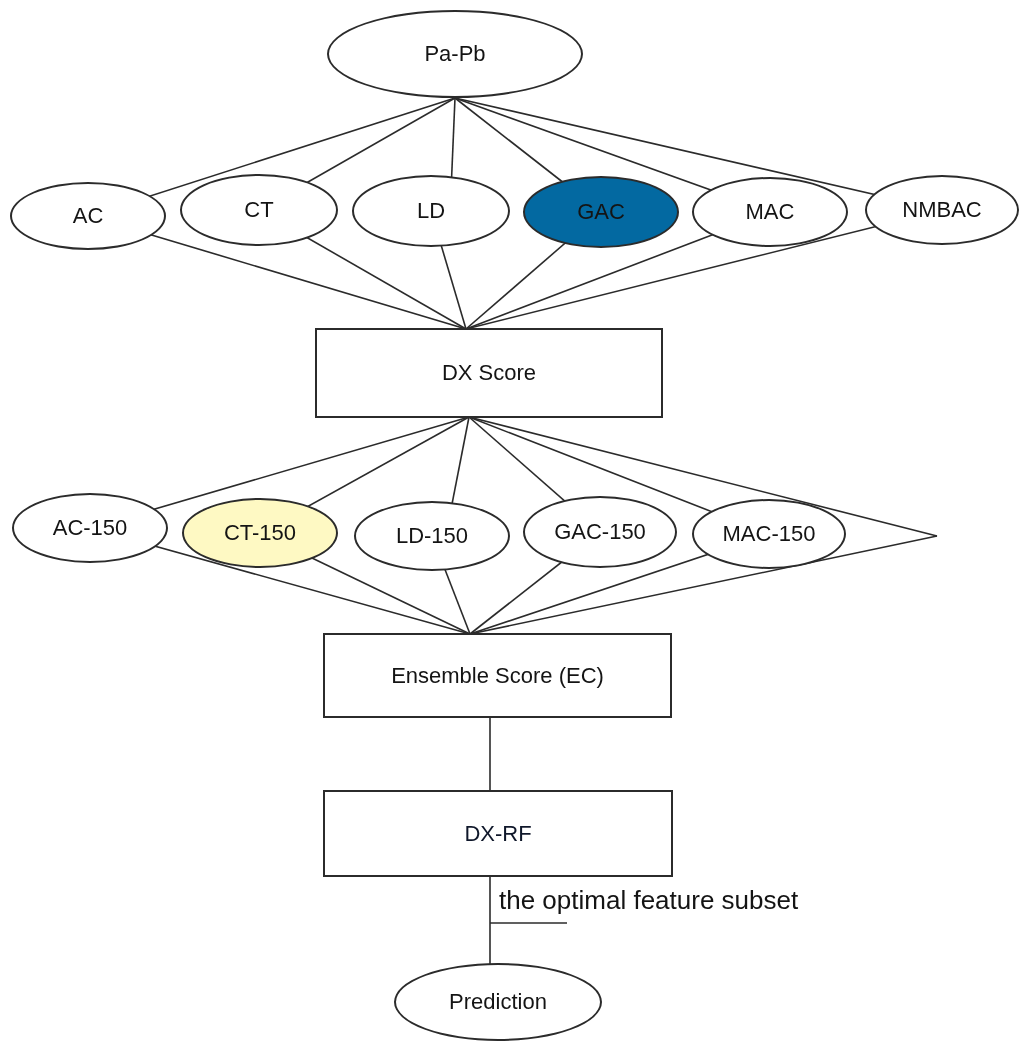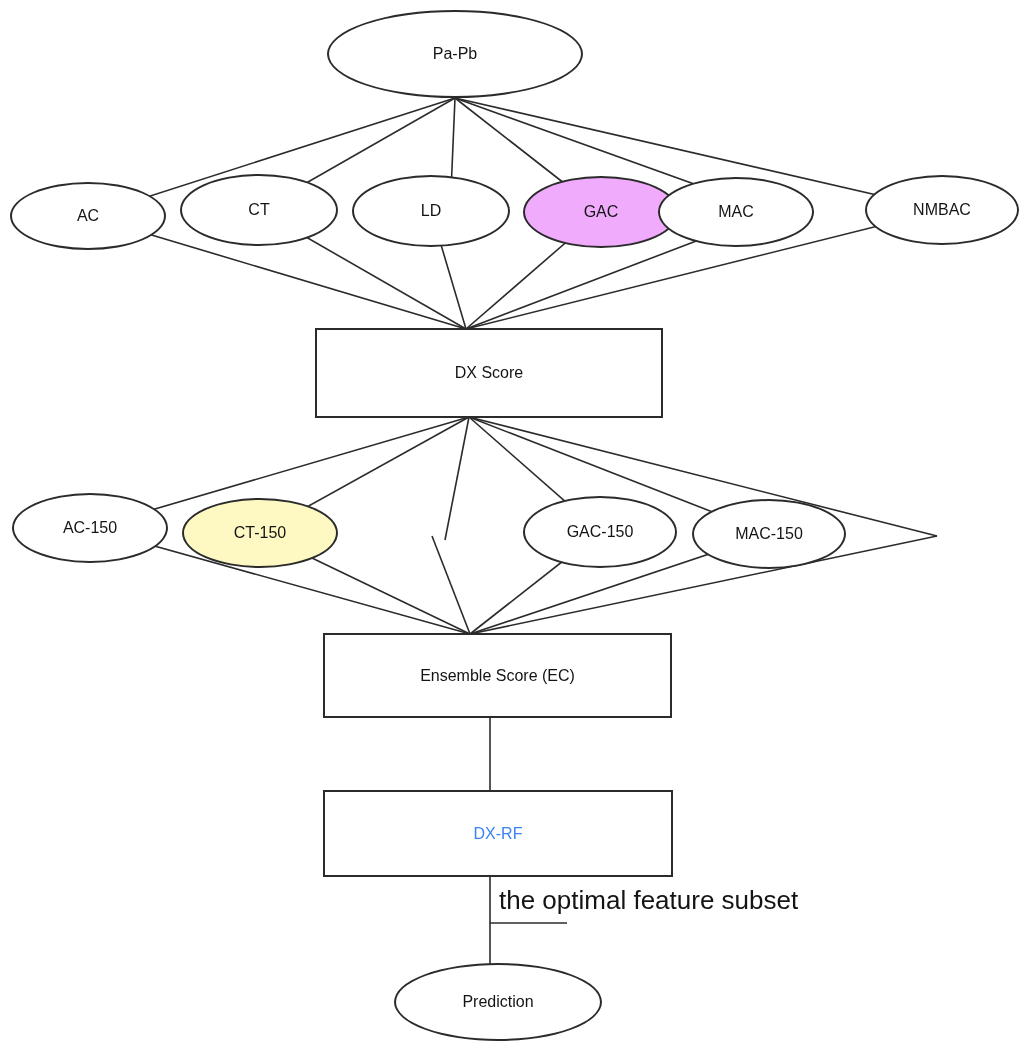--- a/index.html
+++ b/index.html
@@ -25,7 +25,7 @@
     align-items: center;
     justify-content: center;
     color: #141414;
-    font-size: 16px;
+    font-size: 22px;
     line-height: 1;
     white-space: nowrap;
   }

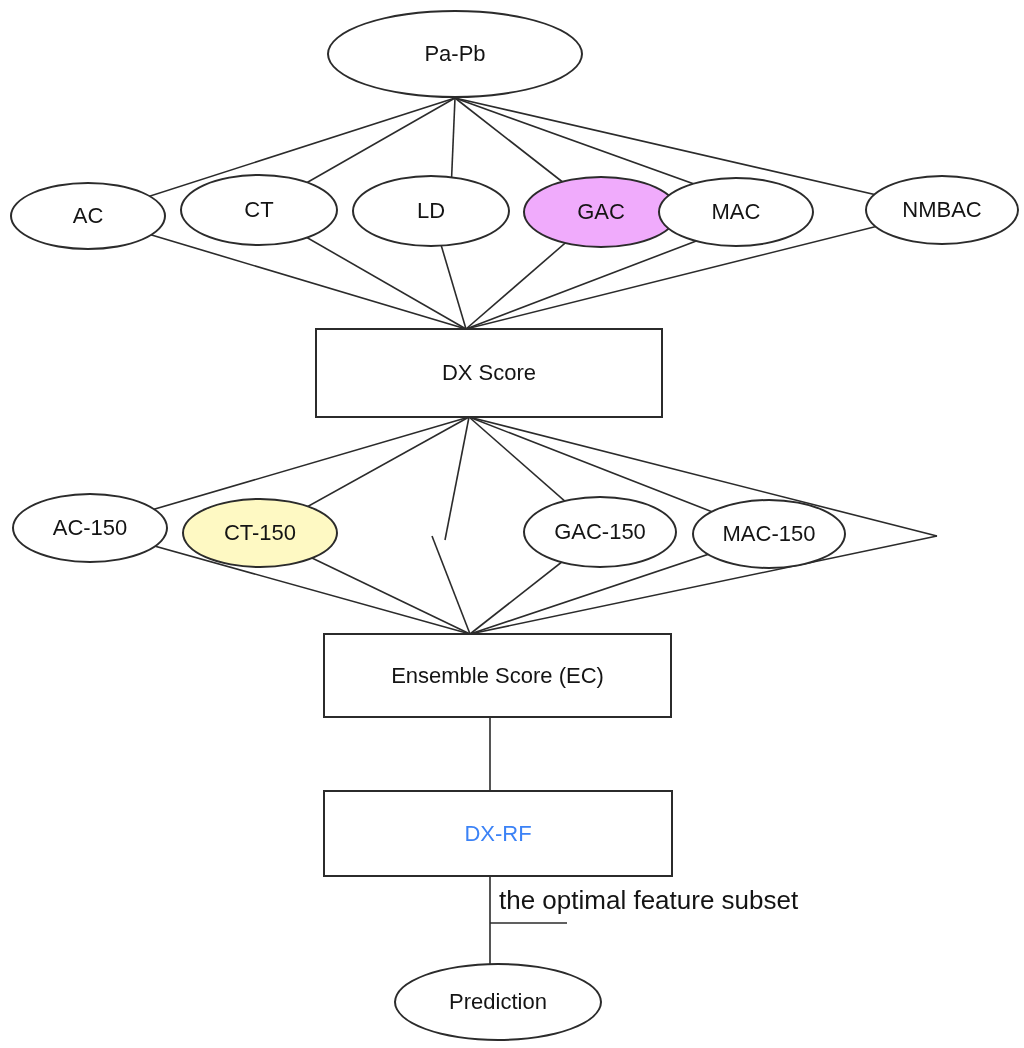--- a/index.html
+++ b/index.html
@@ -87,7 +87,7 @@
   <div class="node ellipse" style="left: 352px; top: 175px; width: 158px; height: 72px; color: rgb(20, 20, 20); border-color: rgb(43, 43, 43); background: rgb(255, 255, 255); text-align: right;">
     <span>LD</span>
   </div>
-  <div class="node ellipse" style="left: 523px; top: 176px; width: 156px; height: 72px; color: rgb(20, 20, 20); border-color: rgb(43, 43, 43); background: #f0abfc;">
+  <div class="node ellipse" style="left: 523px; top: 176px; width: 156px; height: 72px; color: rgb(20, 20, 20); border-color: rgb(43, 43, 43); background: #0369a1;">
     <span>GAC</span>
   </div>
   <div class="node ellipse" style="left: 658px; top: 177px; width: 156px; height: 70px; color: rgb(20, 20, 20); border-color: rgb(43, 43, 43); background: rgb(255, 255, 255);">

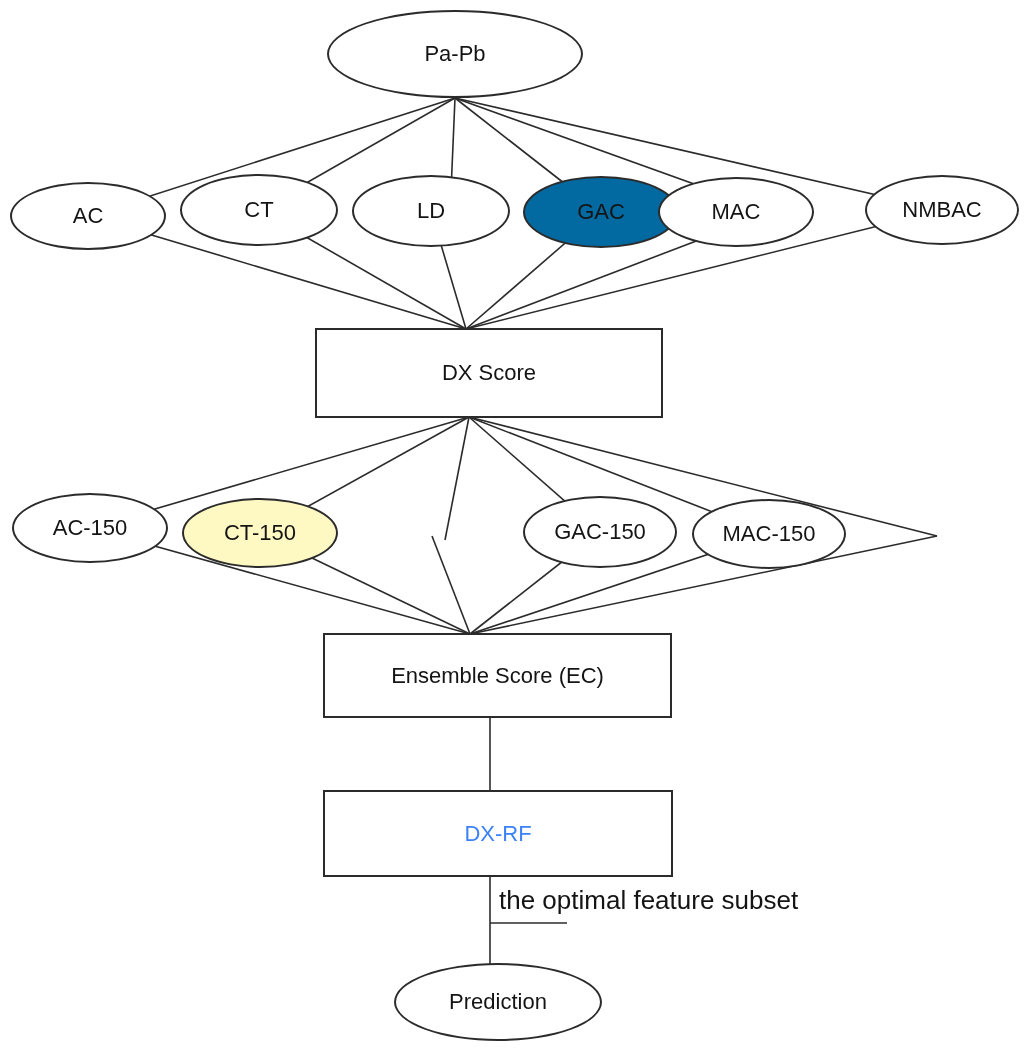--- a/index.html
+++ b/index.html
@@ -90,7 +90,7 @@
   <div class="node ellipse" style="left: 523px; top: 176px; width: 156px; height: 72px; color: rgb(20, 20, 20); border-color: rgb(43, 43, 43); background: #0369a1;">
     <span>GAC</span>
   </div>
-  <div class="node ellipse" style="left: 658px; top: 177px; width: 156px; height: 70px; color: rgb(20, 20, 20); border-color: rgb(43, 43, 43); background: rgb(255, 255, 255);">
+  <div class="node ellipse" style="left: 692px; top: 177px; width: 156px; height: 70px; color: rgb(20, 20, 20); border-color: rgb(43, 43, 43); background: rgb(255, 255, 255);">
     <span>MAC</span>
   </div>
   <div class="node ellipse" style="left: 865px; top: 175px; width: 154px; height: 70px; color: rgb(20, 20, 20); border-color: rgb(43, 43, 43); background: rgb(255, 255, 255);">

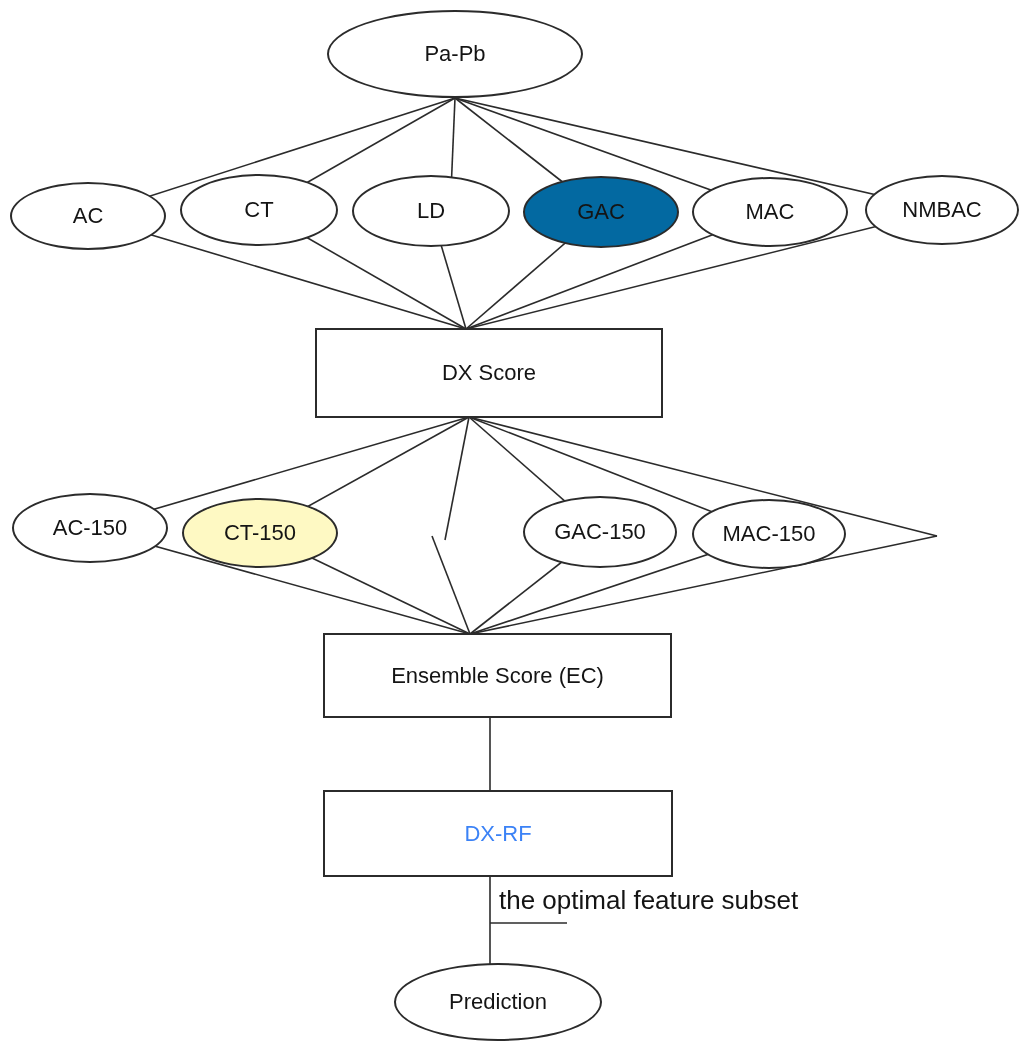--- a/index.html
+++ b/index.html
@@ -107,6 +107,9 @@
   <div class="node ellipse" style="left: 182px; top: 498px; width: 156px; height: 70px; color: rgb(20, 20, 20); border-color: rgb(43, 43, 43); background: #fef9c3;">
     <span>CT-150</span>
   </div>
+  <div class="node ellipse" style="left: 354px; top: 501px; width: 156px; height: 70px; color: rgb(20, 20, 20); border-color: rgb(43, 43, 43); background: rgb(255, 255, 255);">
+    <span>LD-150</span>
+  </div>
   <div class="node ellipse" style="left: 523px; top: 496px; width: 154px; height: 72px; color: rgb(20, 20, 20); border-color: rgb(43, 43, 43); background: rgb(255, 255, 255);">
     <span>GAC-150</span>
   </div>

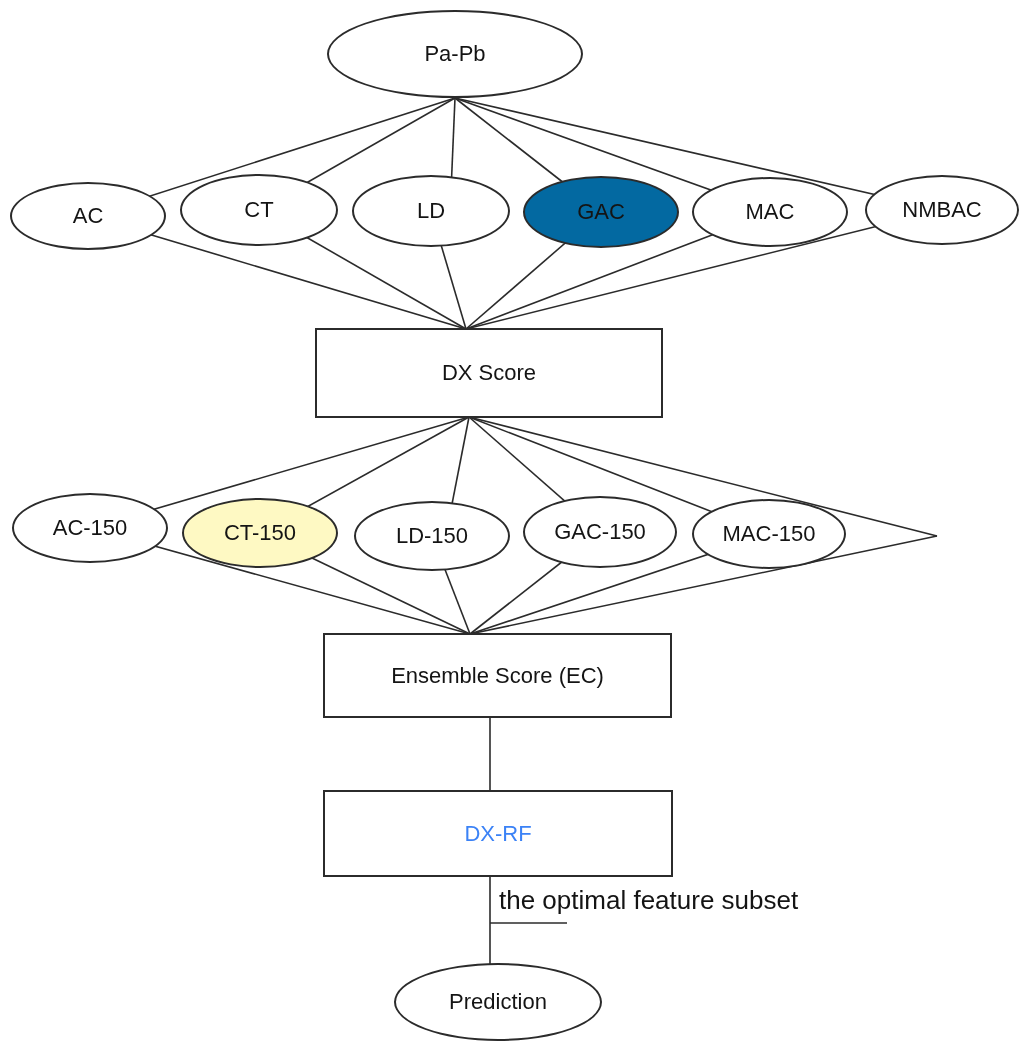--- a/index.html
+++ b/index.html
@@ -121,7 +121,7 @@
     <span>Ensemble Score (EC)</span>
   </div>
 
-  <div class="node rect" style="left: 323px; top: 790px; width: 350px; height: 87px; color: #3b82f6; border-color: rgb(43, 43, 43); background: rgb(255, 255, 255);">
+  <div class="node rect" style="left: 323px; top: 790px; width: 350px; height: 87px; color: #0f172a; border-color: rgb(43, 43, 43); background: rgb(255, 255, 255);">
     <span>DX-RF</span>
   </div>
 

